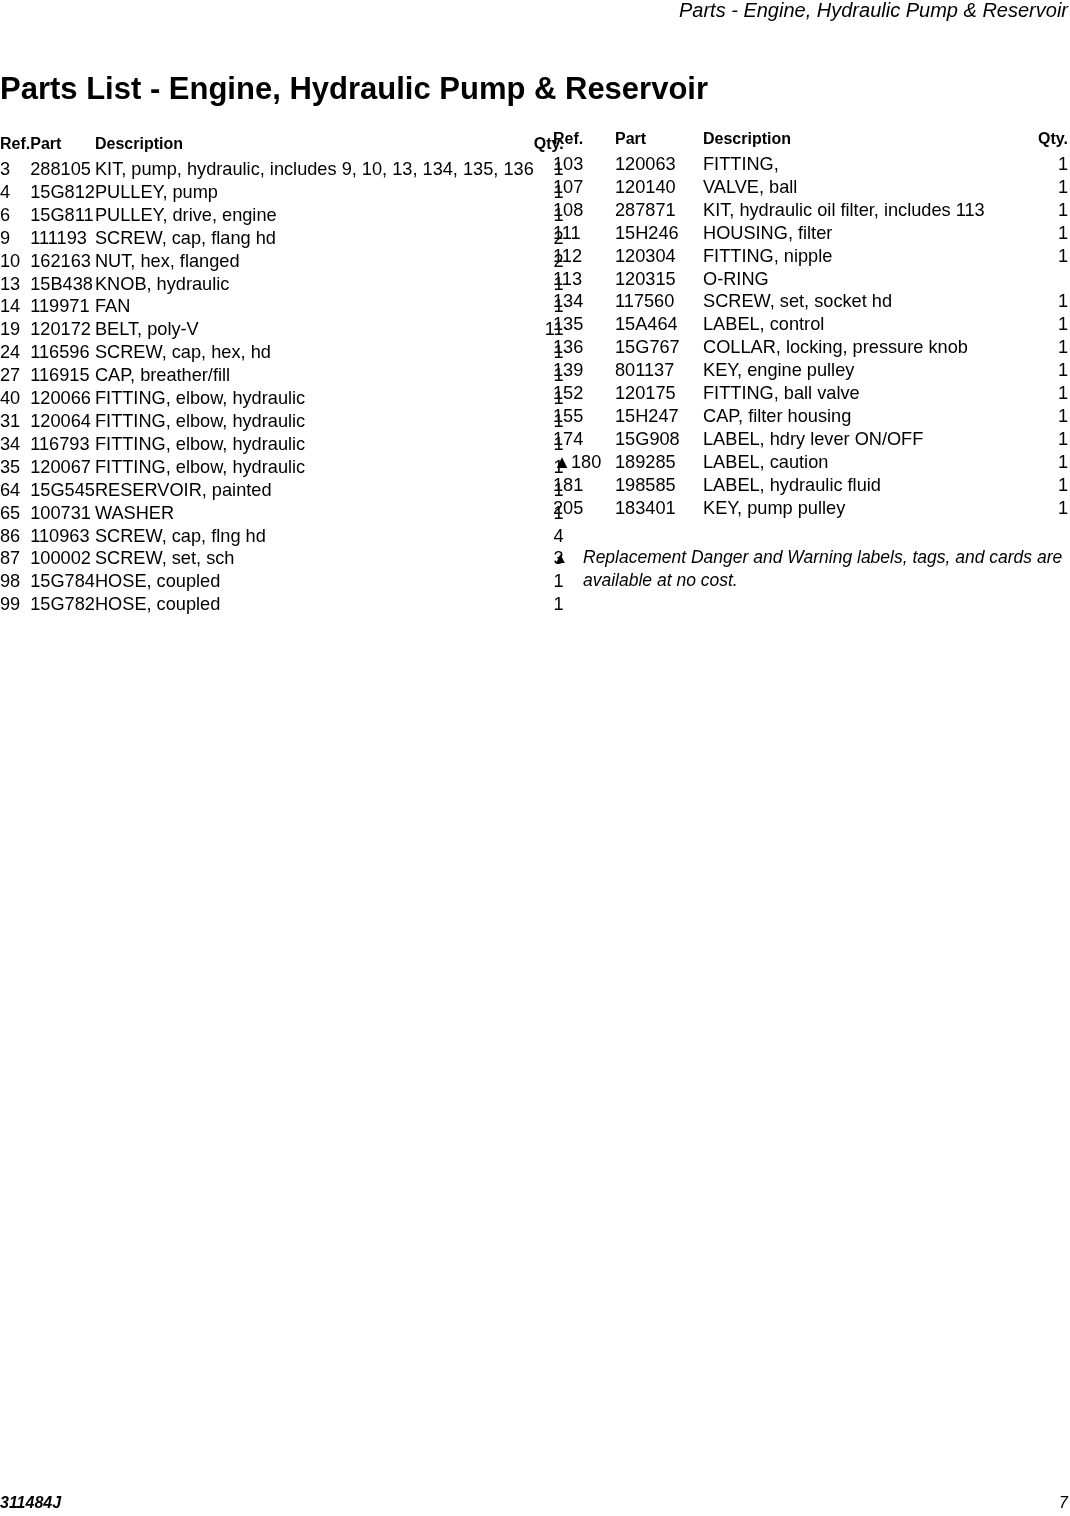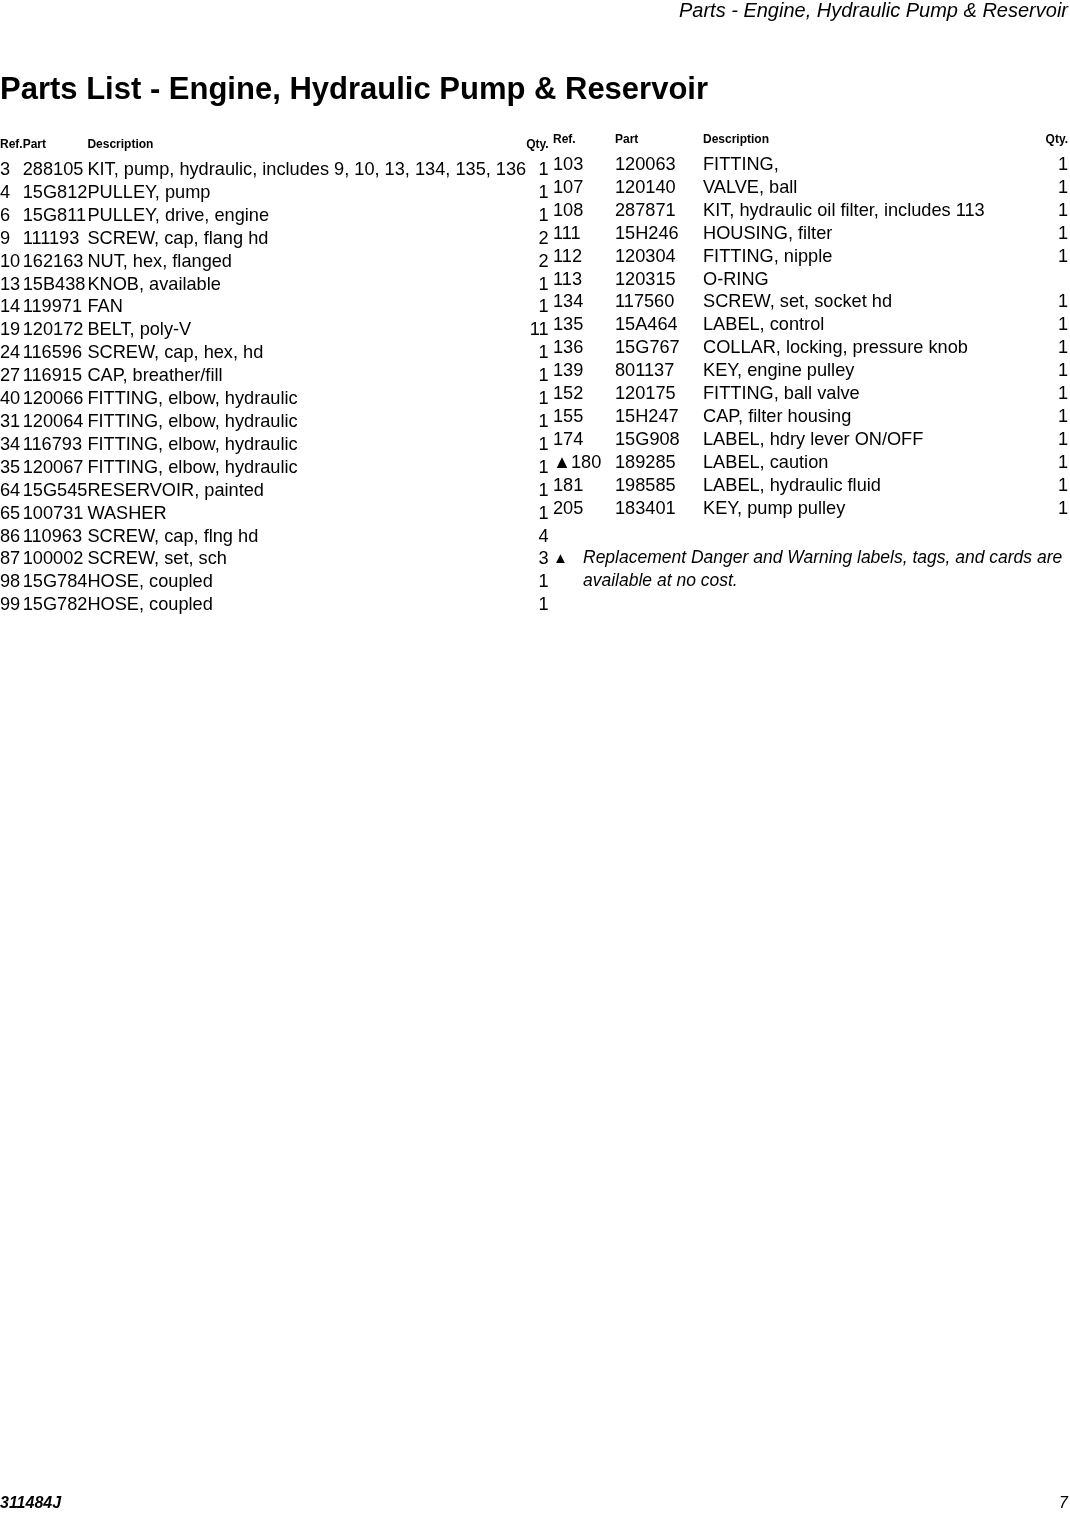--- a/index.html
+++ b/index.html
@@ -20,7 +20,7 @@
     font-size: 18.2px; line-height: 22.9px;
   }
   table.parts th {
-    font-weight: bold; text-align: left; padding: 0; font-size: 12px;
+    font-weight: bold; text-align: left; padding: 0; font-size: 16px;
     line-height: 28px; vertical-align: top;
   }
   table.parts td { padding: 0; vertical-align: top; white-space: nowrap; }

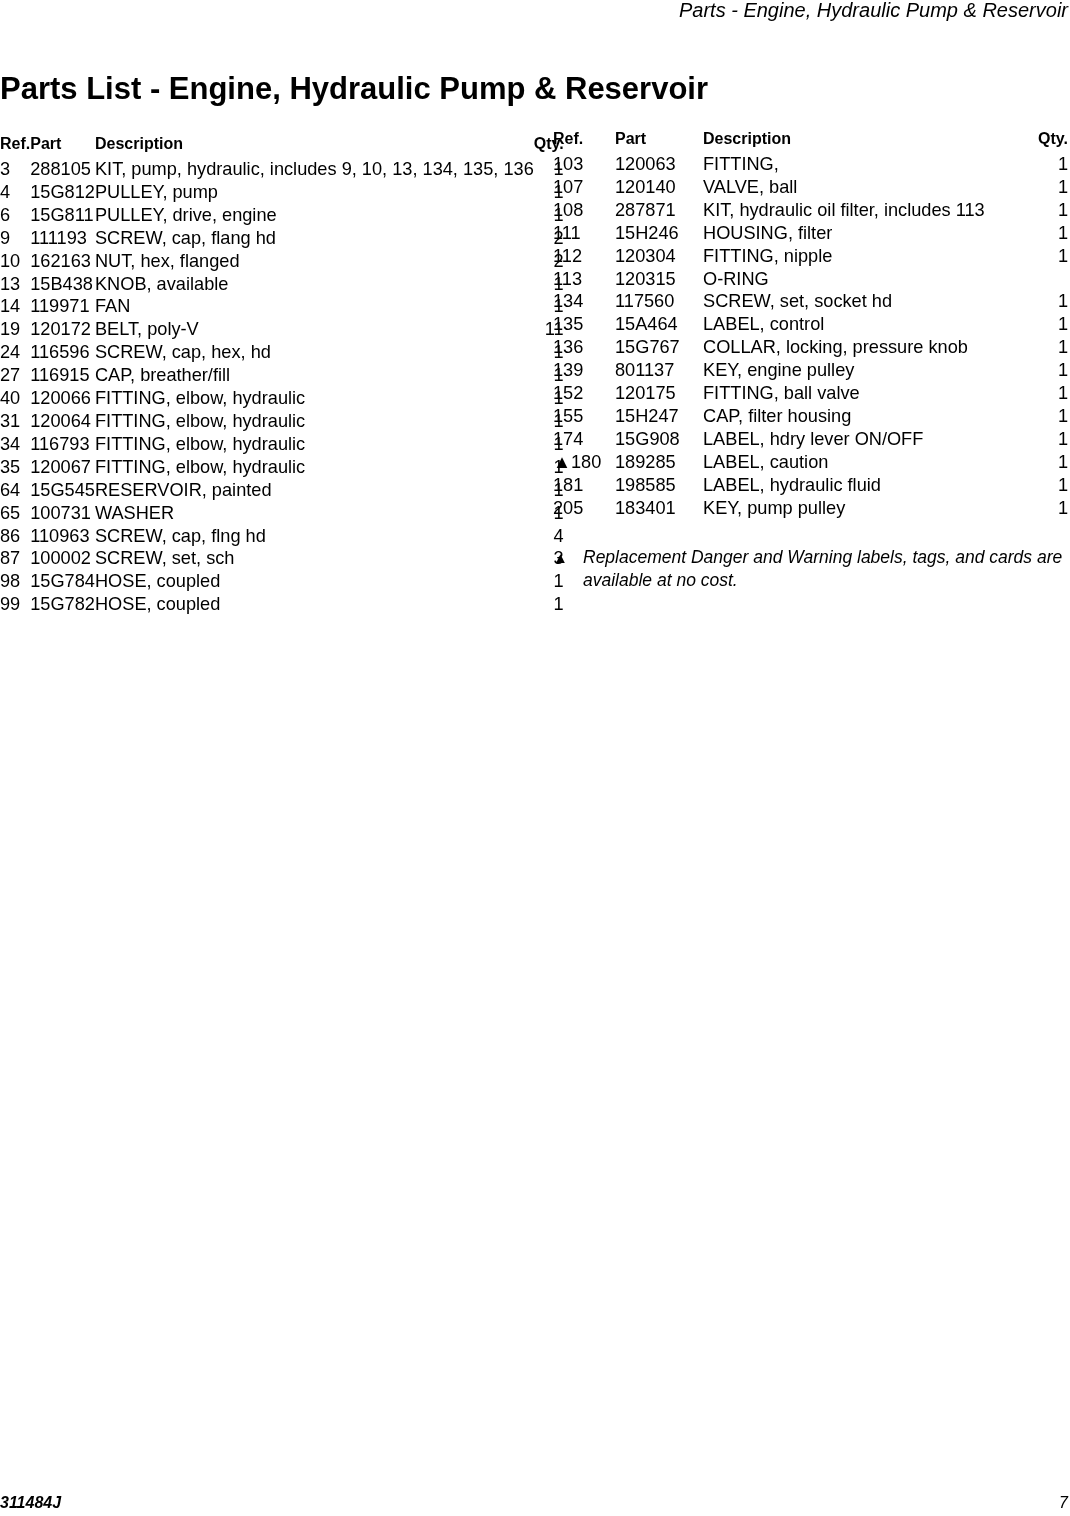--- a/index.html
+++ b/index.html
@@ -101,7 +101,7 @@
       <tr>
         <td>13</td>
         <td>15B438</td>
-        <td class="desc-wrap">KNOB, available</td>
+        <td class="desc-wrap">KNOB, hydraulic</td>
         <td class="qty">1</td>
       </tr>
       <tr>

